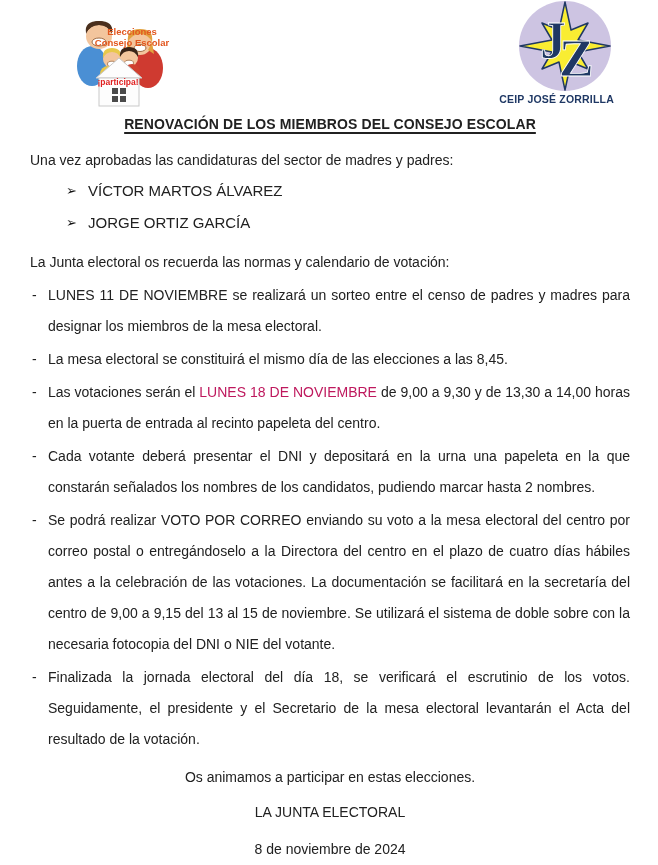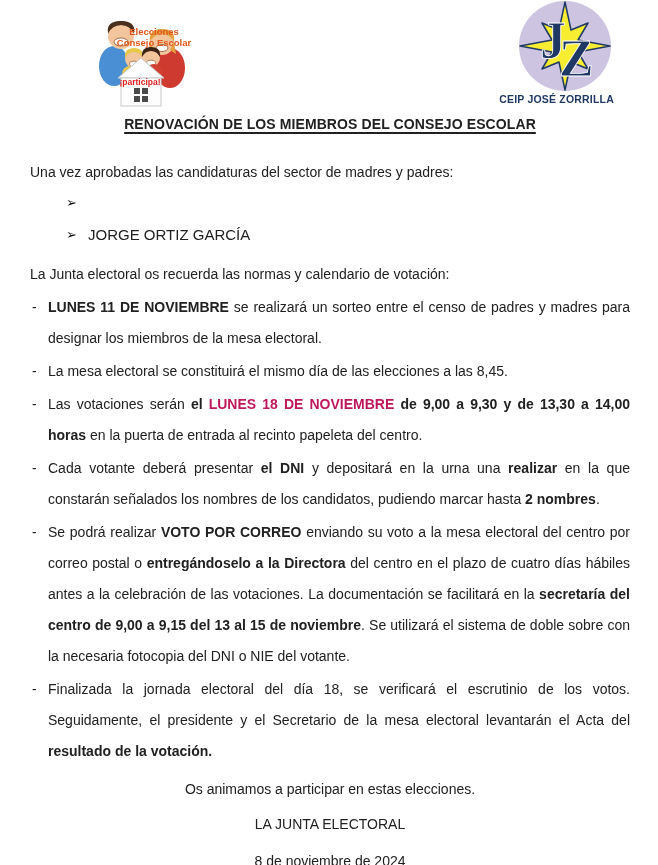--- a/index.html
+++ b/index.html
@@ -15,7 +15,7 @@
 
   
   .header { position: relative; height: 112px; }
-  .logo-left { position: absolute; left: 88px; top: 8px; width: 114px; height: 100px; text-align: center; }
+  .logo-left { position: absolute; left: 66px; top: 8px; width: 114px; height: 100px; text-align: center; }
   .logo-right { position: absolute; left: 518px; top: 0; width: 94px; height: 92px; }
   .school-name {
     position: absolute; left: 484px; top: 93px; width: 130px;

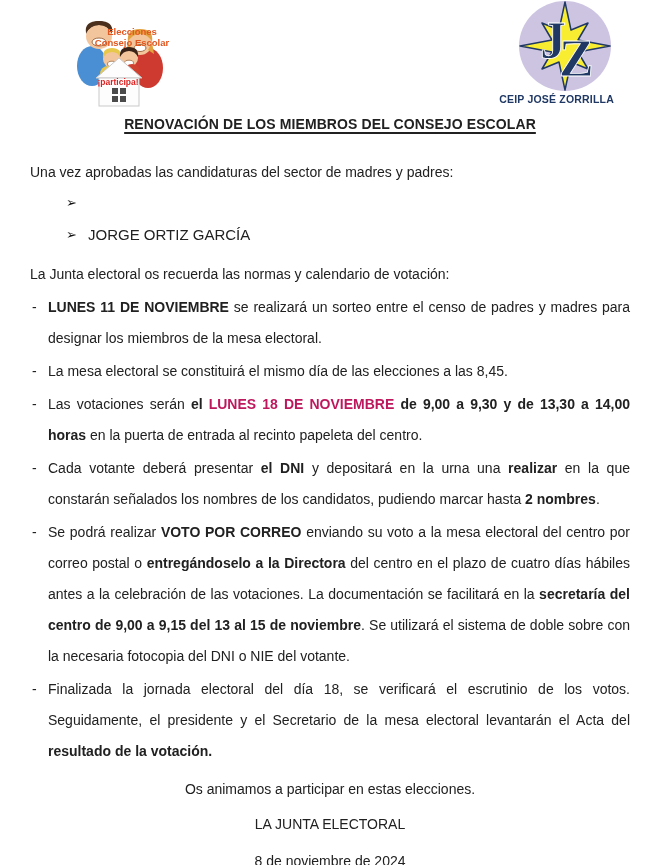--- a/index.html
+++ b/index.html
@@ -36,7 +36,7 @@
   }
 
   
-  .intro { margin: 28px 0 0 0; font-size: 14px; line-height: 20px; }
+  .intro { margin: 16px 0 0 0; font-size: 14px; line-height: 20px; }
   .candidates { list-style: none; margin: 4px 0 0 36px; padding: 0; }
   .candidates li { height: 32px; display: flex; align-items: center; font-size: 15px; }
   .candidates .arrow { width: 22px; font-size: 13px; color: #111; }

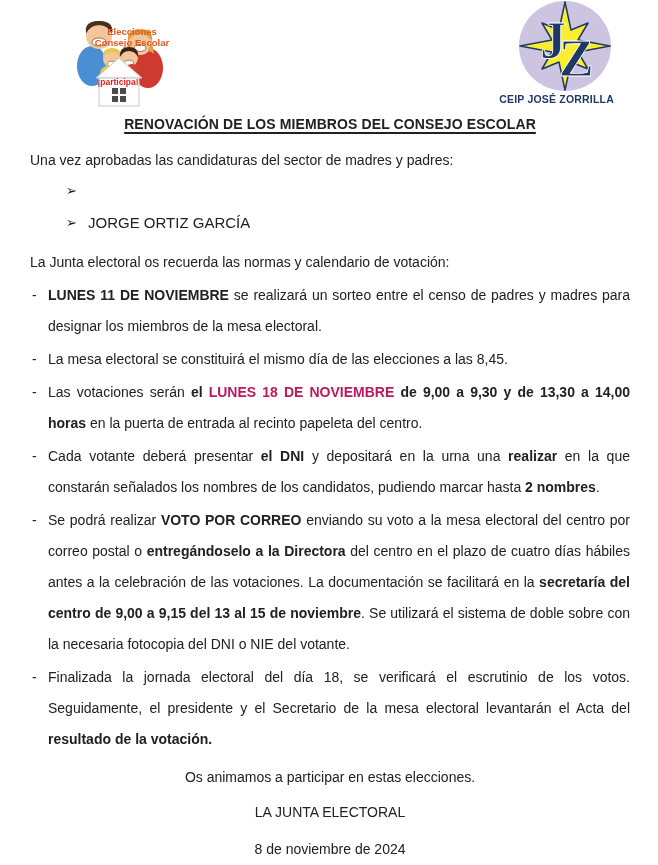--- a/index.html
+++ b/index.html
@@ -123,6 +123,7 @@
     <ul class="candidates">
       <li>
         <span class="arrow">➢</span>
+        <span>VÍCTOR MARTOS ÁLVAREZ</span>
       </li>
       <li>
         <span class="arrow">➢</span>

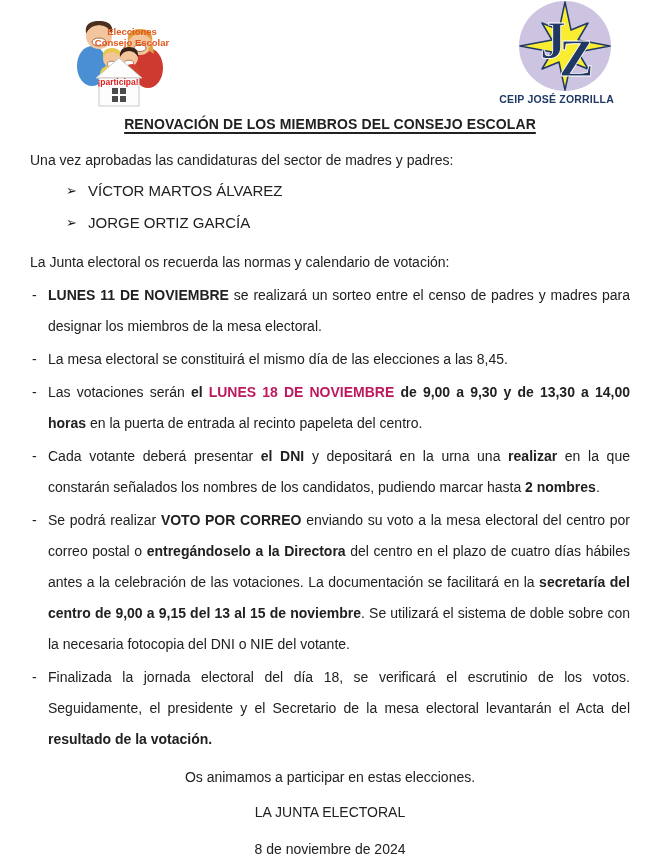--- a/index.html
+++ b/index.html
@@ -51,7 +51,7 @@
     line-height: 31px;
   }
   .rule .dash { position: absolute; left: 2px; top: 0; }
-  .rule-text .seg-b { font-weight: bold; }
+  .rule-text .seg-b { font-weight: normal; }
 
   .center-line { text-align: center; font-size: 14px; line-height: 20px; }
   .closing    { margin: 12px 0 0 0; }

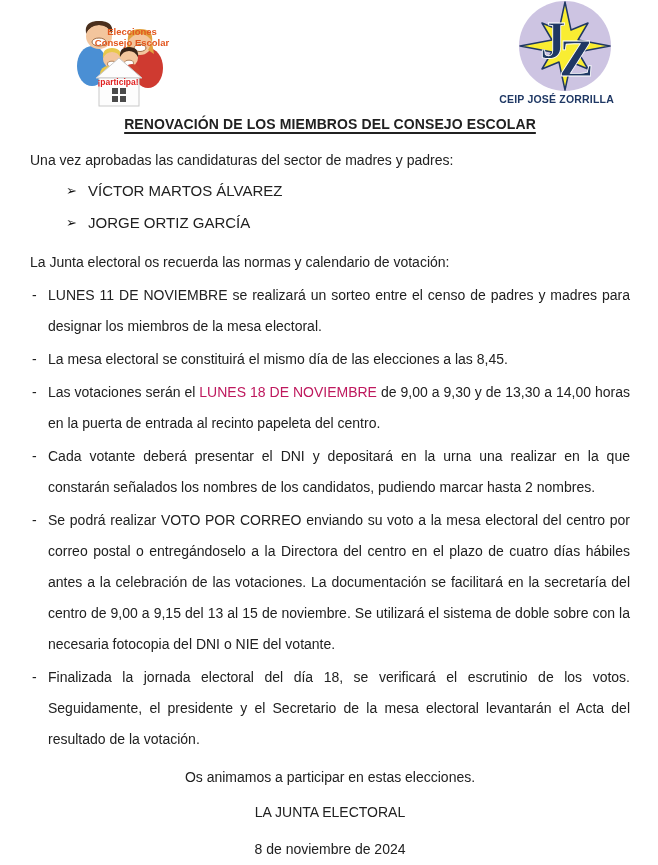--- a/index.html
+++ b/index.html
@@ -137,7 +137,7 @@
         <div class="rule"><span class="dash">-</span><span class="rule-text"><span class="seg-b">LUNES 11 DE NOVIEMBRE</span><span> se realizará un sorteo entre el censo de padres y madres para designar los miembros de la mesa electoral.</span></span></div>
         <div class="rule"><span class="dash">-</span><span class="rule-text"><span>La mesa electoral se constituirá el mismo día de las elecciones a las 8,45.</span></span></div>
         <div class="rule"><span class="dash">-</span><span class="rule-text"><span>Las votaciones serán </span><span class="seg-b">el </span><span class="seg-b" style="color: #be185d;">LUNES 18 DE NOVIEMBRE</span><span class="seg-b"> de 9,00 a 9,30 y de 13,30 a 14,00 horas</span><span> en la puerta de entrada al recinto papeleta del centro.</span></span></div>
-        <div class="rule"><span class="dash">-</span><span class="rule-text"><span>Cada votante deberá presentar </span><span class="seg-b">el DNI</span><span> y depositará en la urna una </span><span class="seg-b">realizar</span><span> en la que constarán señalados los nombres de los candidatos, pudiendo marcar hasta </span><span class="seg-b">2 nombres</span><span>.</span></span></div>
+        <div class="rule"><span class="dash">-</span><span class="rule-text"><span>Cada votante deberá presentar </span><span class="seg-b">el DNI</span><span> y depositará en la urna una </span><span class="seg-b">papeleta</span><span> en la que constarán señalados los nombres de los candidatos, pudiendo marcar hasta </span><span class="seg-b">2 nombres</span><span>.</span></span></div>
         <div class="rule"><span class="dash">-</span><span class="rule-text"><span>Se podrá realizar </span><span class="seg-b">VOTO POR CORREO</span><span> enviando su voto a la mesa electoral del centro por correo postal o </span><span class="seg-b">entregándoselo a la Directora</span><span> del centro en el plazo de cuatro días hábiles antes a la celebración de las votaciones. La documentación se facilitará en la </span><span class="seg-b">secretaría del centro de 9,00 a 9,15 del 13 al 15 de noviembre</span><span>. Se utilizará el sistema de doble sobre con la necesaria fotocopia del DNI o NIE del votante.</span></span></div>
         <div class="rule"><span class="dash">-</span><span class="rule-text"><span>Finalizada la jornada electoral del día 18, se verificará el escrutinio de los votos. Seguidamente, el presidente y el Secretario de la mesa electoral levantarán el Acta del </span><span class="seg-b">resultado de la votación.</span></span></div>
       </div>

